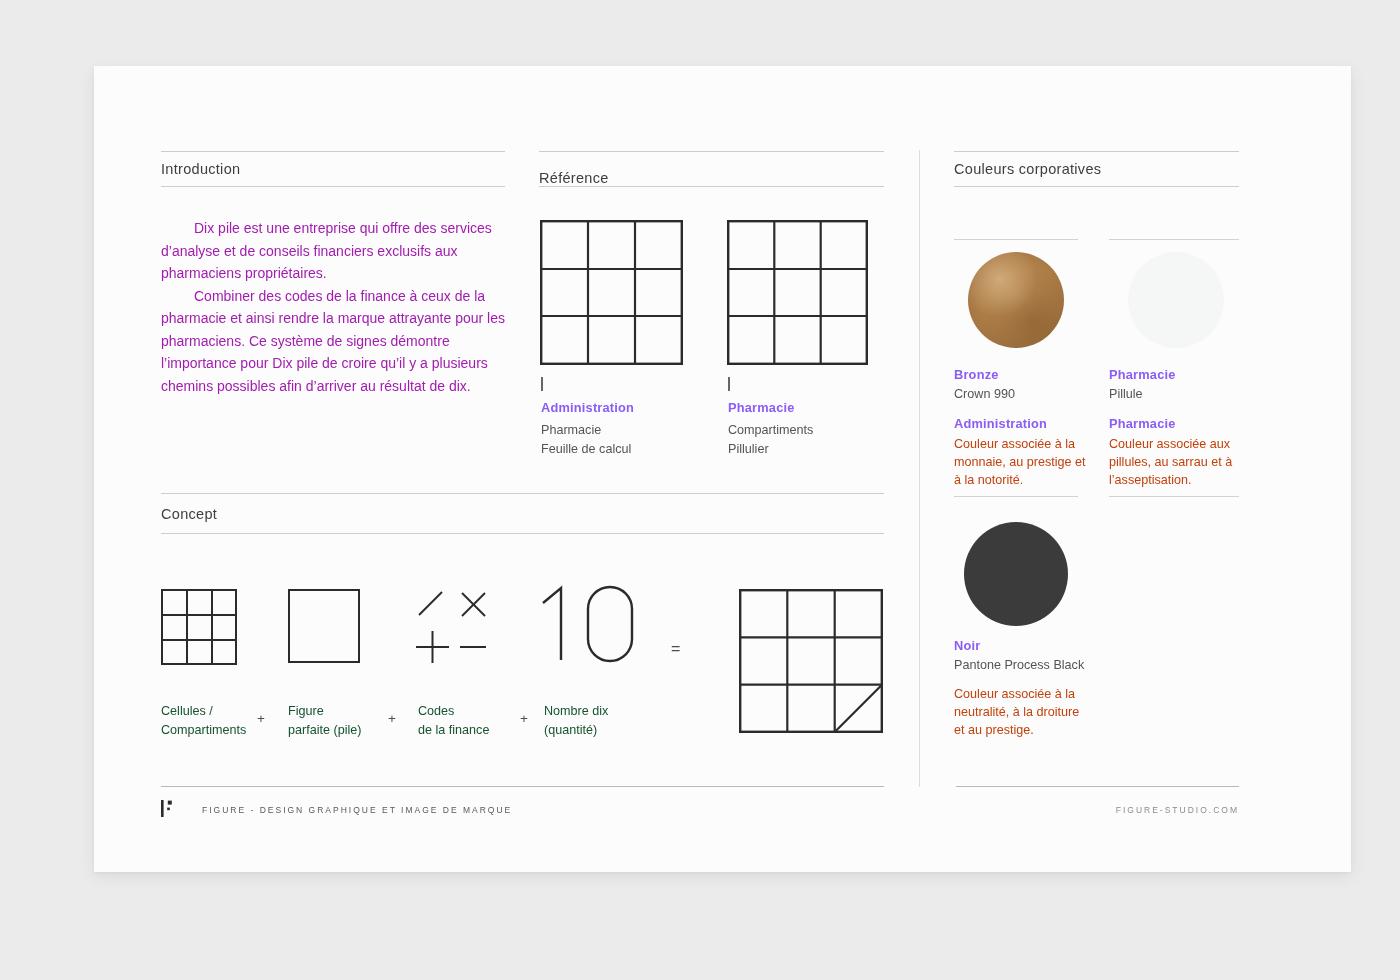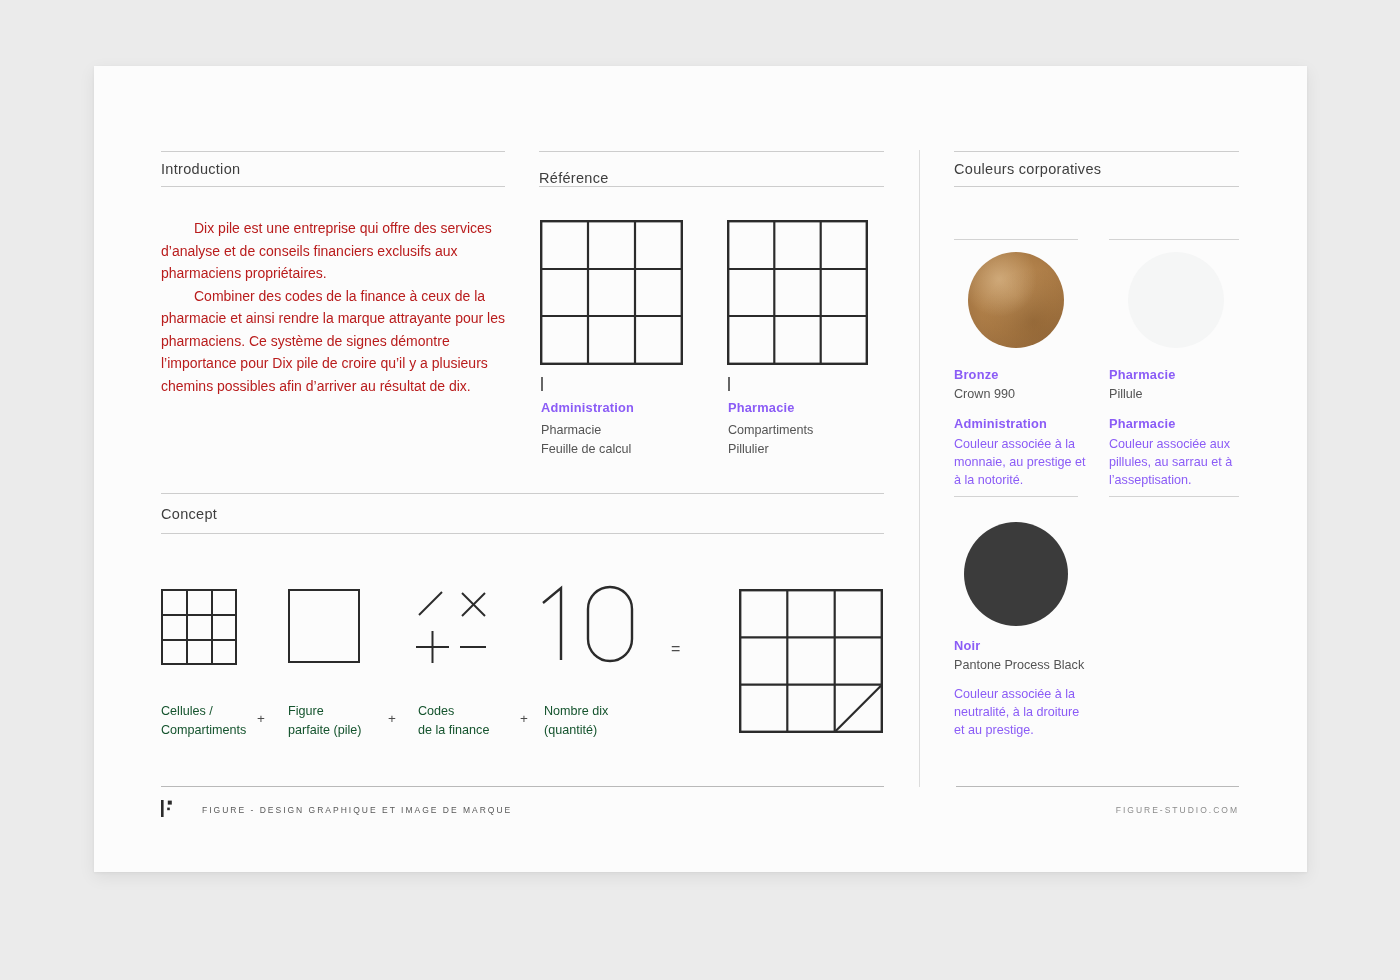--- a/index.html
+++ b/index.html
@@ -14,6 +14,7 @@
     position:absolute; left:94px; top:66px; width:1213px; height:806px;
     background:#fcfcfc;
     box-shadow:0 5px 16px rgba(0,0,0,.07), 0 1px 3px rgba(0,0,0,.05);
+    padding-left:44px;
   }
   .abs { position:absolute; }
 

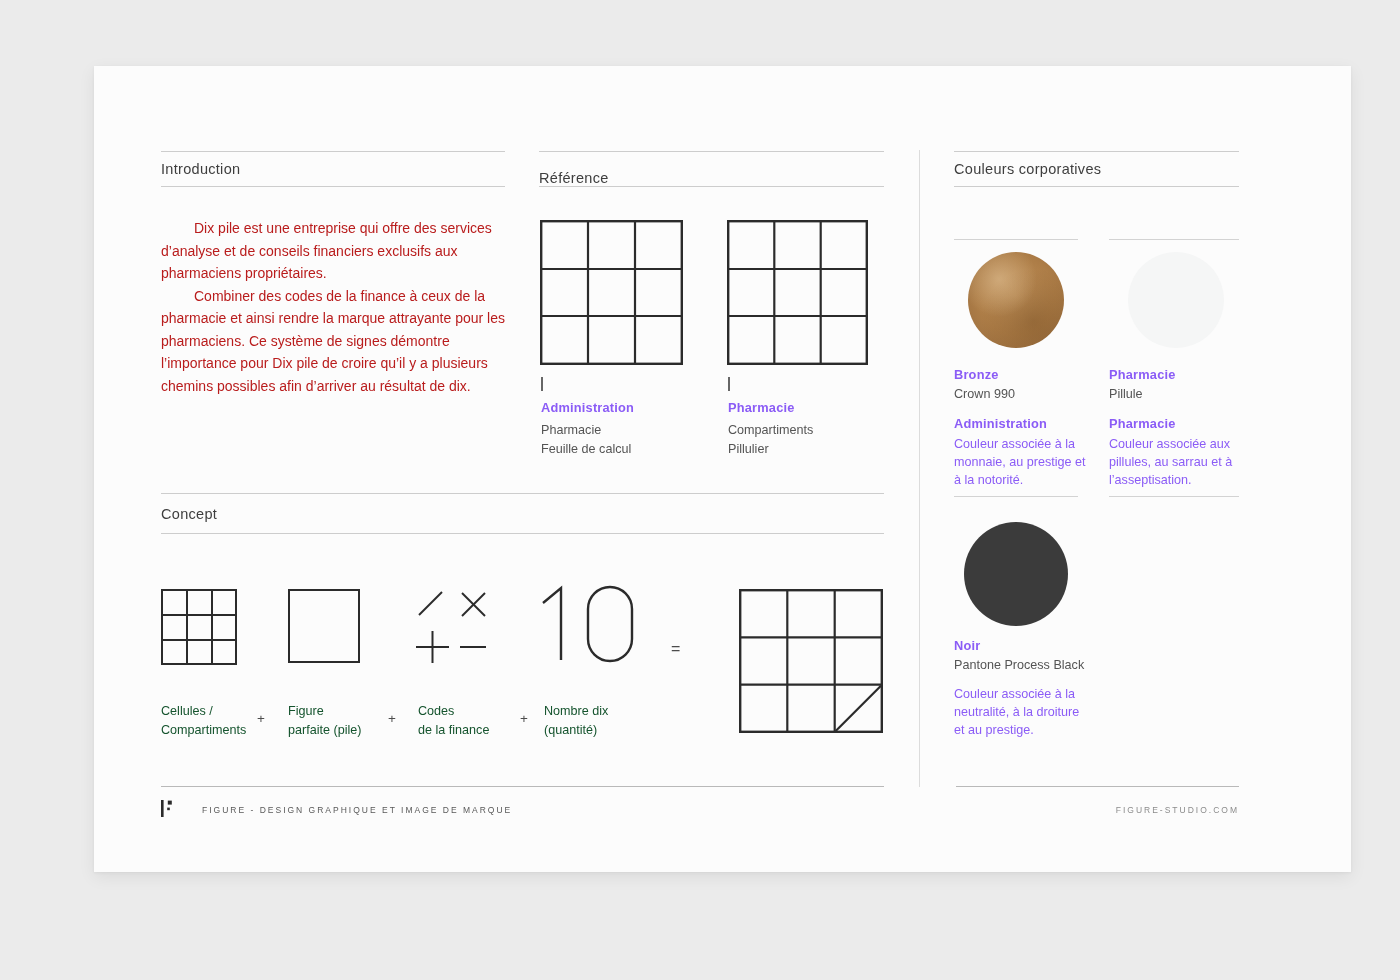--- a/index.html
+++ b/index.html
@@ -23,7 +23,7 @@
     height:34px; display:flex; align-items:center;
     font-size:14.5px; color:#3e3e3e; letter-spacing:.3px;
   }
-  .body-text { font-size:14px; line-height:22.5px; color:#b91c1c; }
+  .body-text { font-size:14px; line-height:22.5px; color:#a21caf; }
   .body-text p { margin:0; text-indent:33px; }
 
   .tick { width:2px; height:14px; background:#666; }

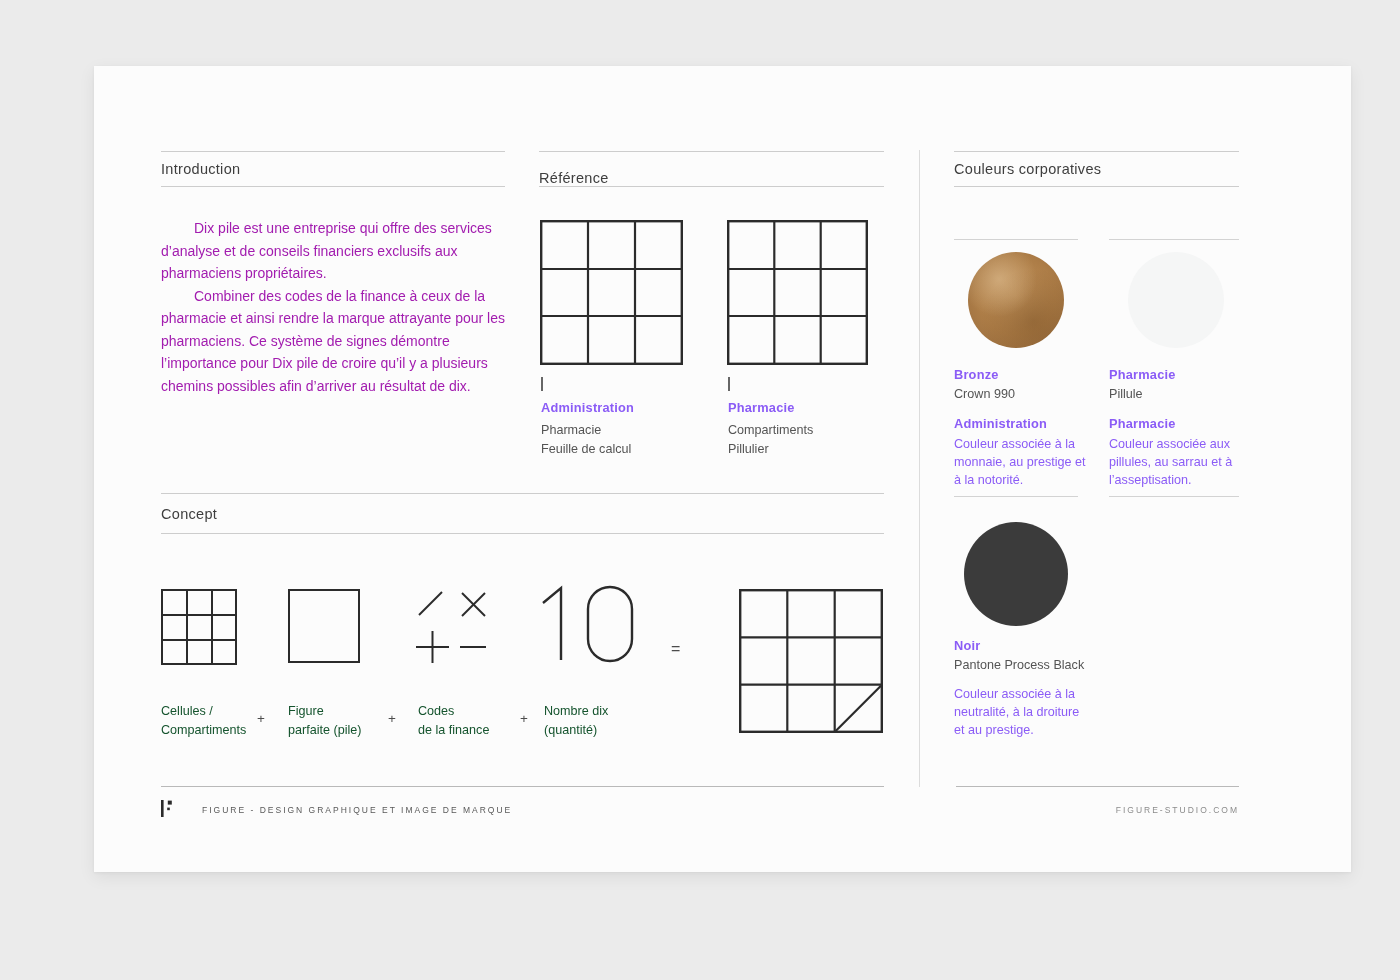--- a/index.html
+++ b/index.html
@@ -29,7 +29,7 @@
   .tick { width:2px; height:14px; background:#666; }
   .lbl-bold { font-weight:bold; font-size:12.8px; color:#8b5cf6; letter-spacing:.2px; }
   .lbl { font-size:12.6px; color:#545454; line-height:18.5px; }
-  .desc { font-size:12.6px; line-height:18px; color:#8b5cf6; }
+  .desc { font-size:12.6px; line-height:18px; color:#c2410c; }
 
   .circle { border-radius:50%; }
   .circle-bronze {

